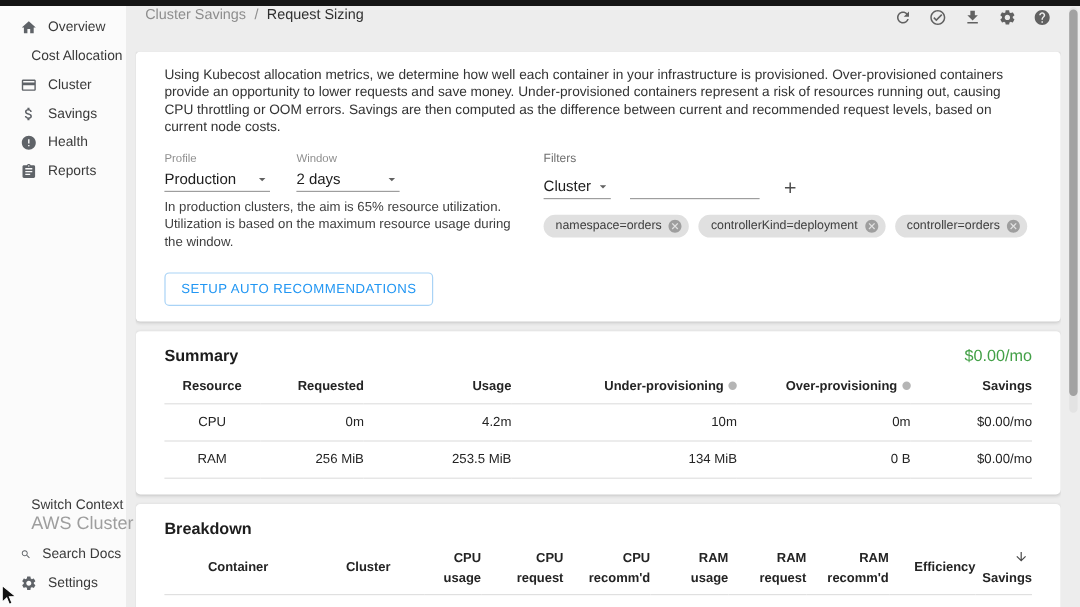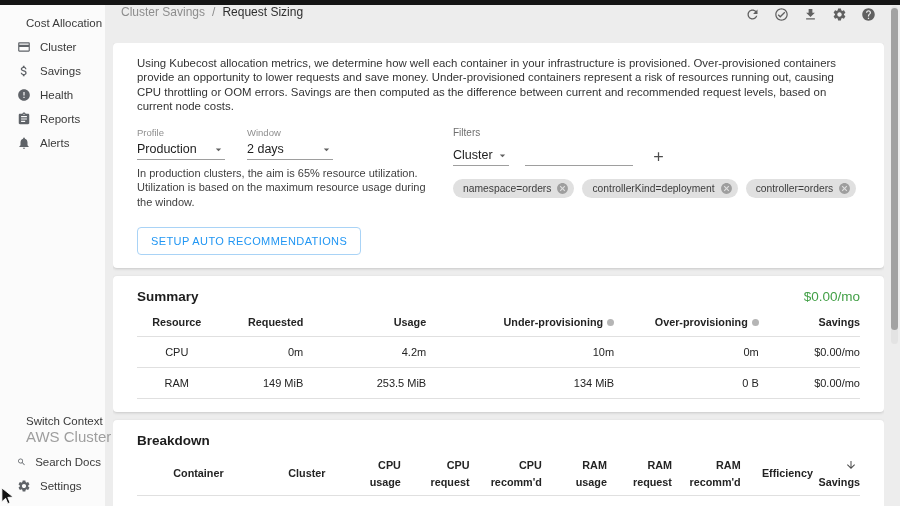--- a/index.html
+++ b/index.html
@@ -89,6 +89,12 @@
 <div class="app">
   <aside class="sidebar">
     <nav id="sidebar-nav">
+        <div class="side-item">
+          <svg class="ic" viewBox="0 0 24 24">
+            <path d="M10 20v-6h4v6h5v-8h3L12 3 2 12h3v8z"></path>
+          </svg>
+          <span class="side-label">Overview</span>
+        </div>
         <div class="side-item">
           <svg class="ic" viewBox="0 0 24 24">
             <path d="M5 9.2h3V19H5V9.2zm5.6-4.2h2.8v14h-2.8V5zm5.6 8H19v6h-2.8v-6z"></path>

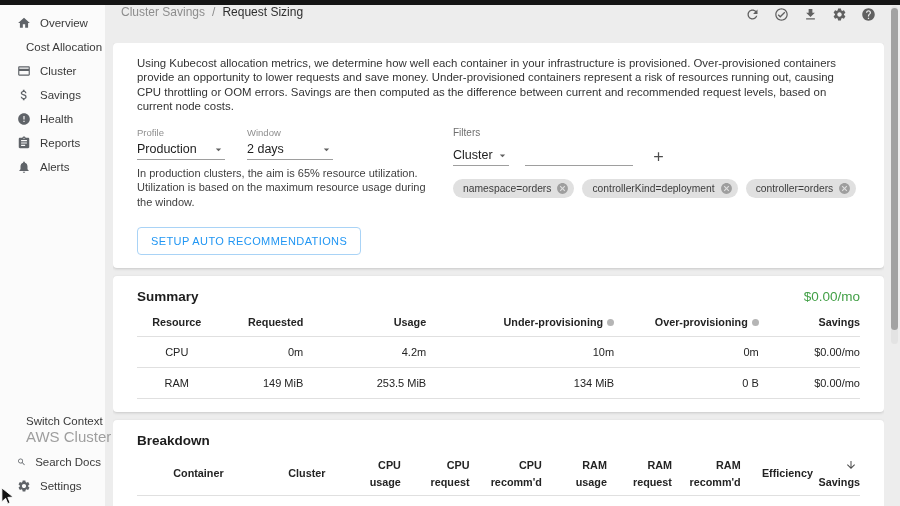--- a/index.html
+++ b/index.html
@@ -124,12 +124,6 @@
             <path d="M19 3h-4.18C14.4 1.84 13.3 1 12 1c-1.3 0-2.4.84-2.82 2H5c-1.1 0-2 .9-2 2v14c0 1.1.9 2 2 2h14c1.1 0 2-.9 2-2V5c0-1.1-.9-2-2-2zm-7 0c.55 0 1 .45 1 1s-.45 1-1 1-1-.45-1-1 .45-1 1-1zm2 14H7v-2h7v2zm3-4H7v-2h10v2zm0-4H7V7h10v2z"></path>
           </svg>
           <span class="side-label">Reports</span>
-        </div>
-        <div class="side-item">
-          <svg class="ic" viewBox="0 0 24 24">
-            <path d="M12 22c1.1 0 2-.9 2-2h-4c0 1.1.89 2 2 2zm6-6v-5c0-3.07-1.64-5.64-4.5-6.32V4c0-.83-.67-1.5-1.5-1.5s-1.5.67-1.5 1.5v.68C7.63 5.36 6 7.92 6 11v5l-2 2v1h16v-1l-2-2z"></path>
-          </svg>
-          <span class="side-label">Alerts</span>
         </div>
       </nav>
     <div id="sidebar-footer" class="sidebar-footer">

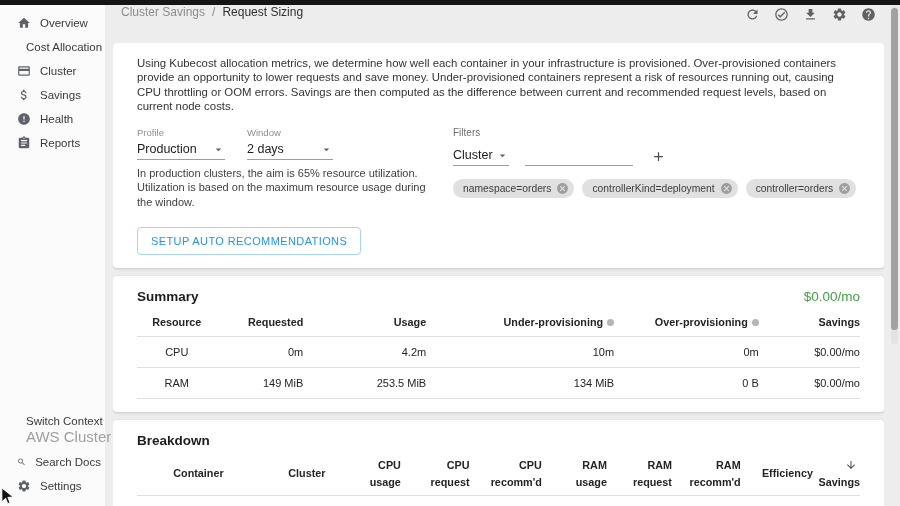--- a/index.html
+++ b/index.html
@@ -282,7 +282,7 @@
               </tr>
               <tr>
                 <td class="left">RAM</td>
-                <td class="">149 MiB</td>
+                <td class="">256 MiB</td>
                 <td class="">253.5 MiB</td>
                 <td class="">134 MiB</td>
                 <td class="">0 B</td>

